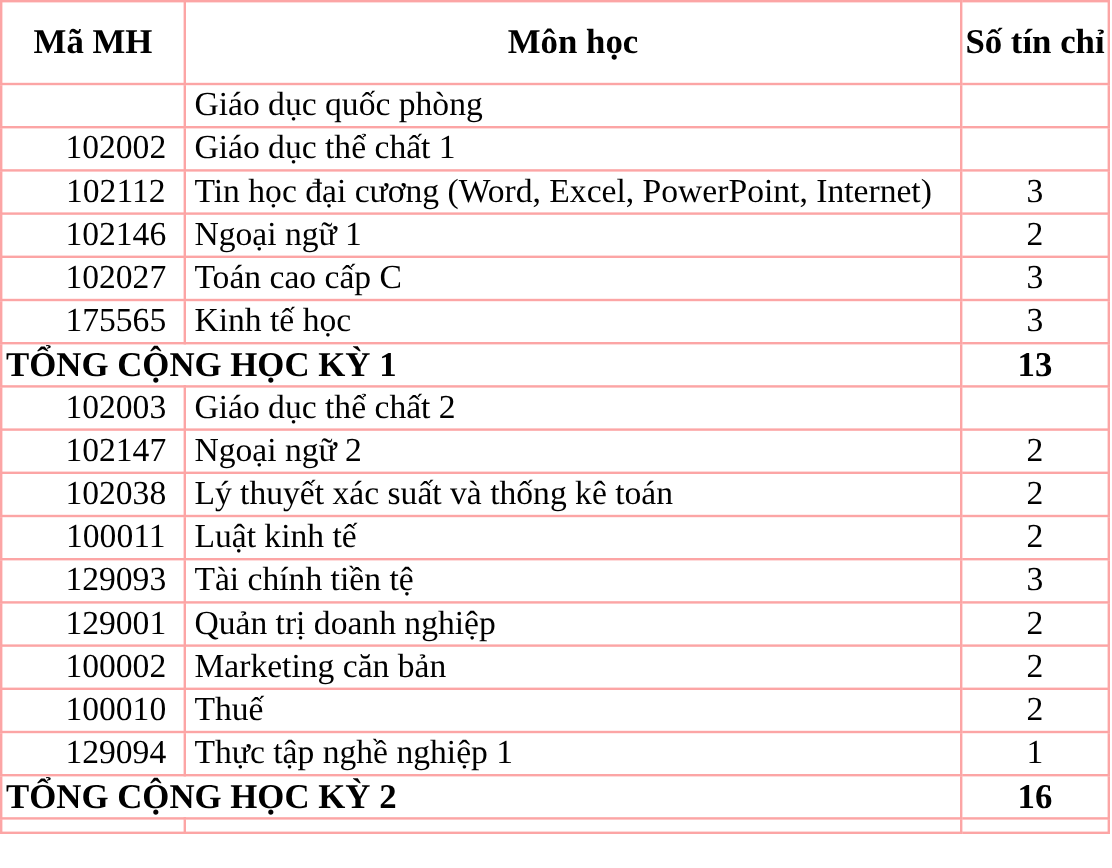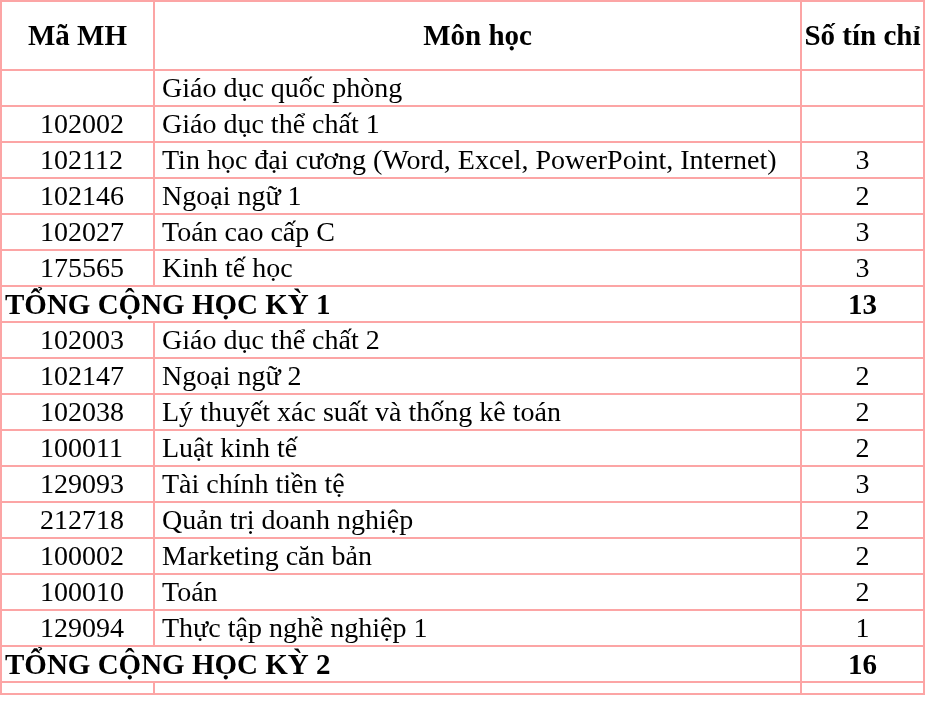--- a/index.html
+++ b/index.html
@@ -43,6 +43,7 @@
     height: 34px;
   }
   td.code {
+    text-align: center;
     padding-left: 38px;
   }
   td.name {

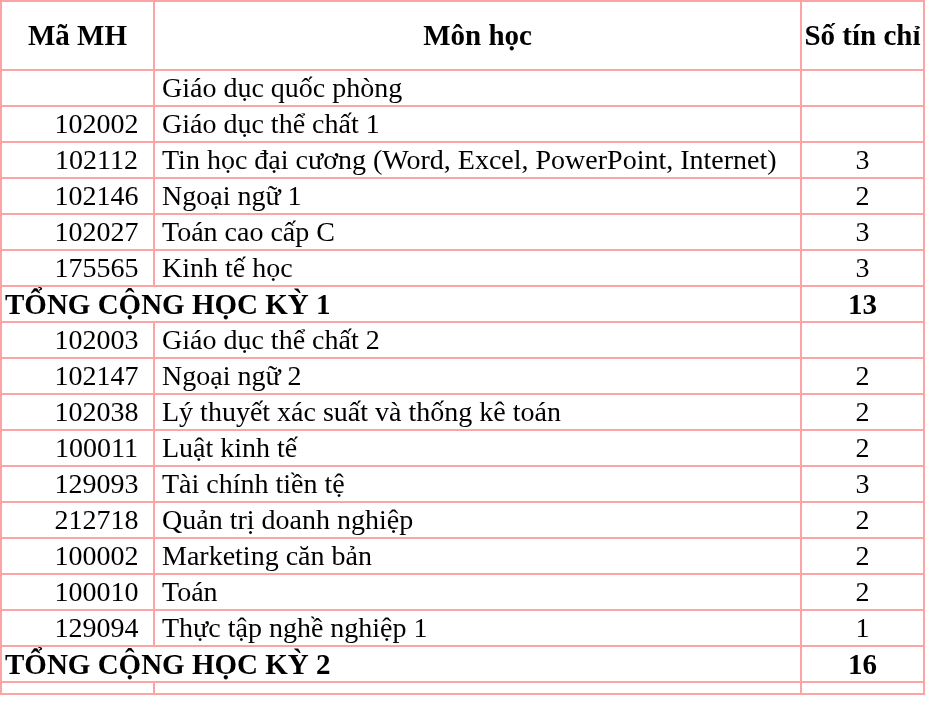--- a/index.html
+++ b/index.html
@@ -143,7 +143,7 @@
         <td class="credits">3</td>
       </tr>
       <tr>
-        <td class="code">212718</td>
+        <td class="code">129001</td>
         <td class="name">Quản trị doanh nghiệp</td>
         <td class="credits">2</td>
       </tr>

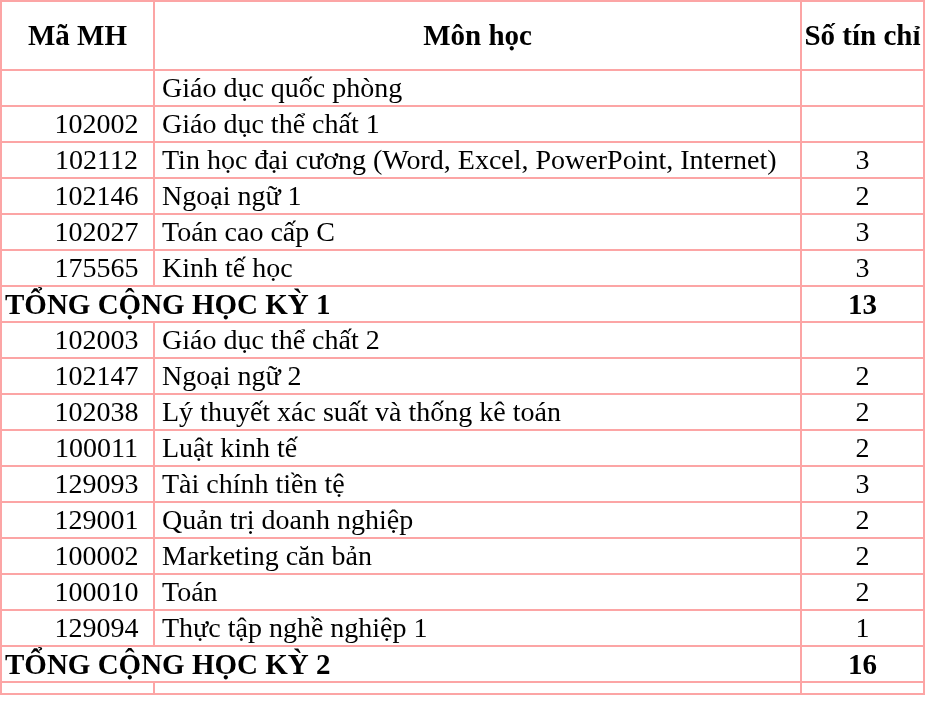--- a/index.html
+++ b/index.html
@@ -154,7 +154,7 @@
       </tr>
       <tr>
         <td class="code">100010</td>
-        <td class="name">Toán</td>
+        <td class="name">Thuế</td>
         <td class="credits">2</td>
       </tr>
       <tr>

